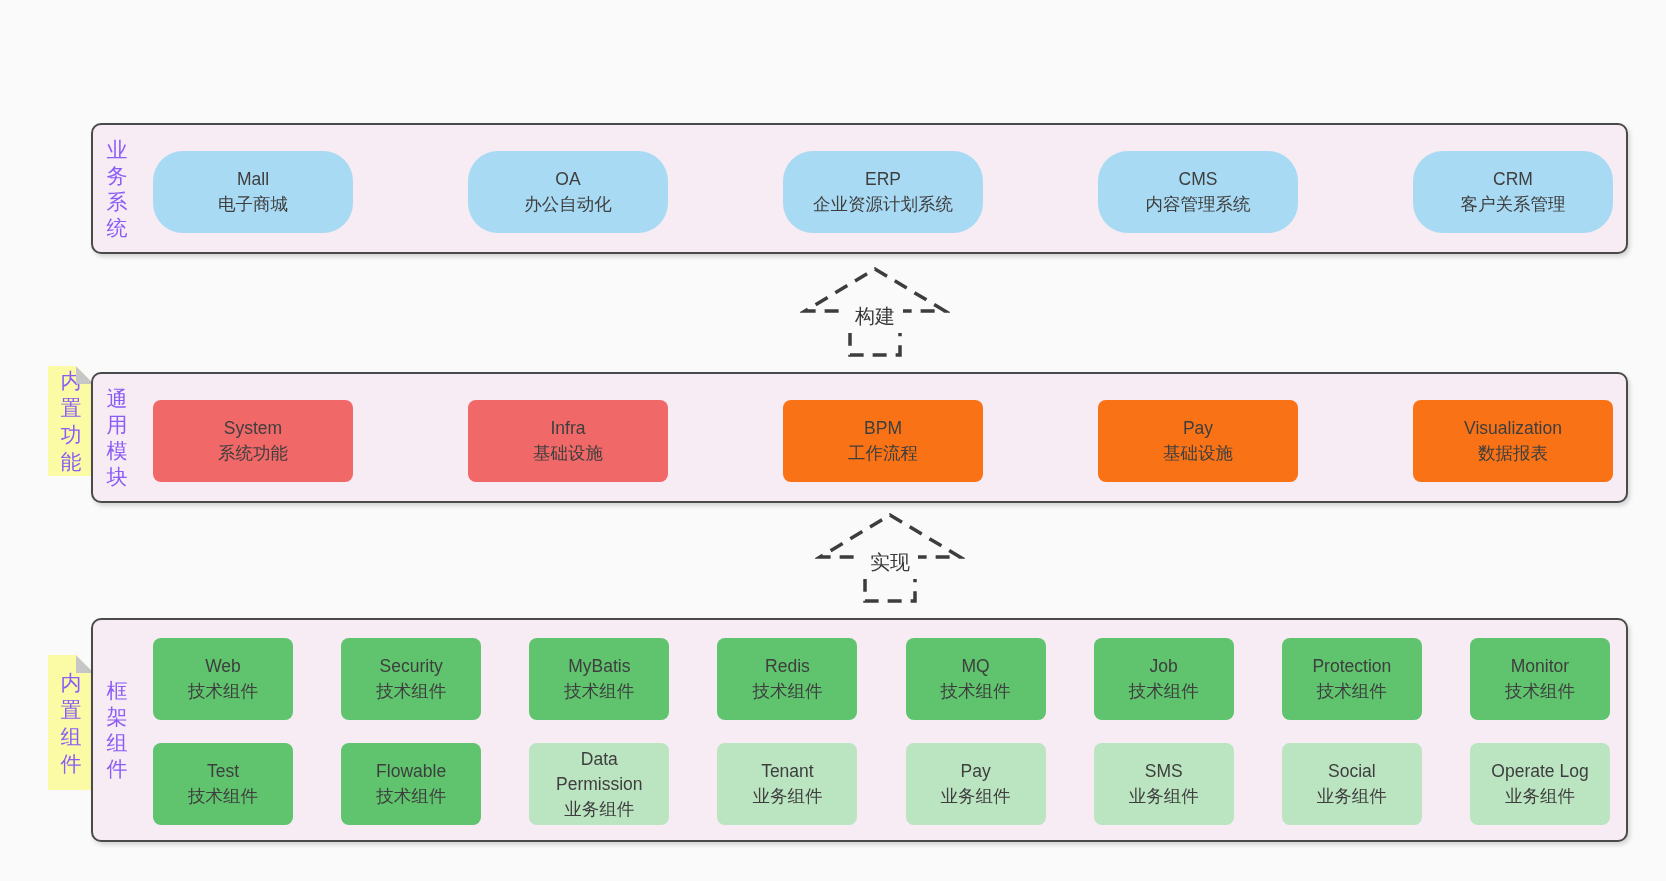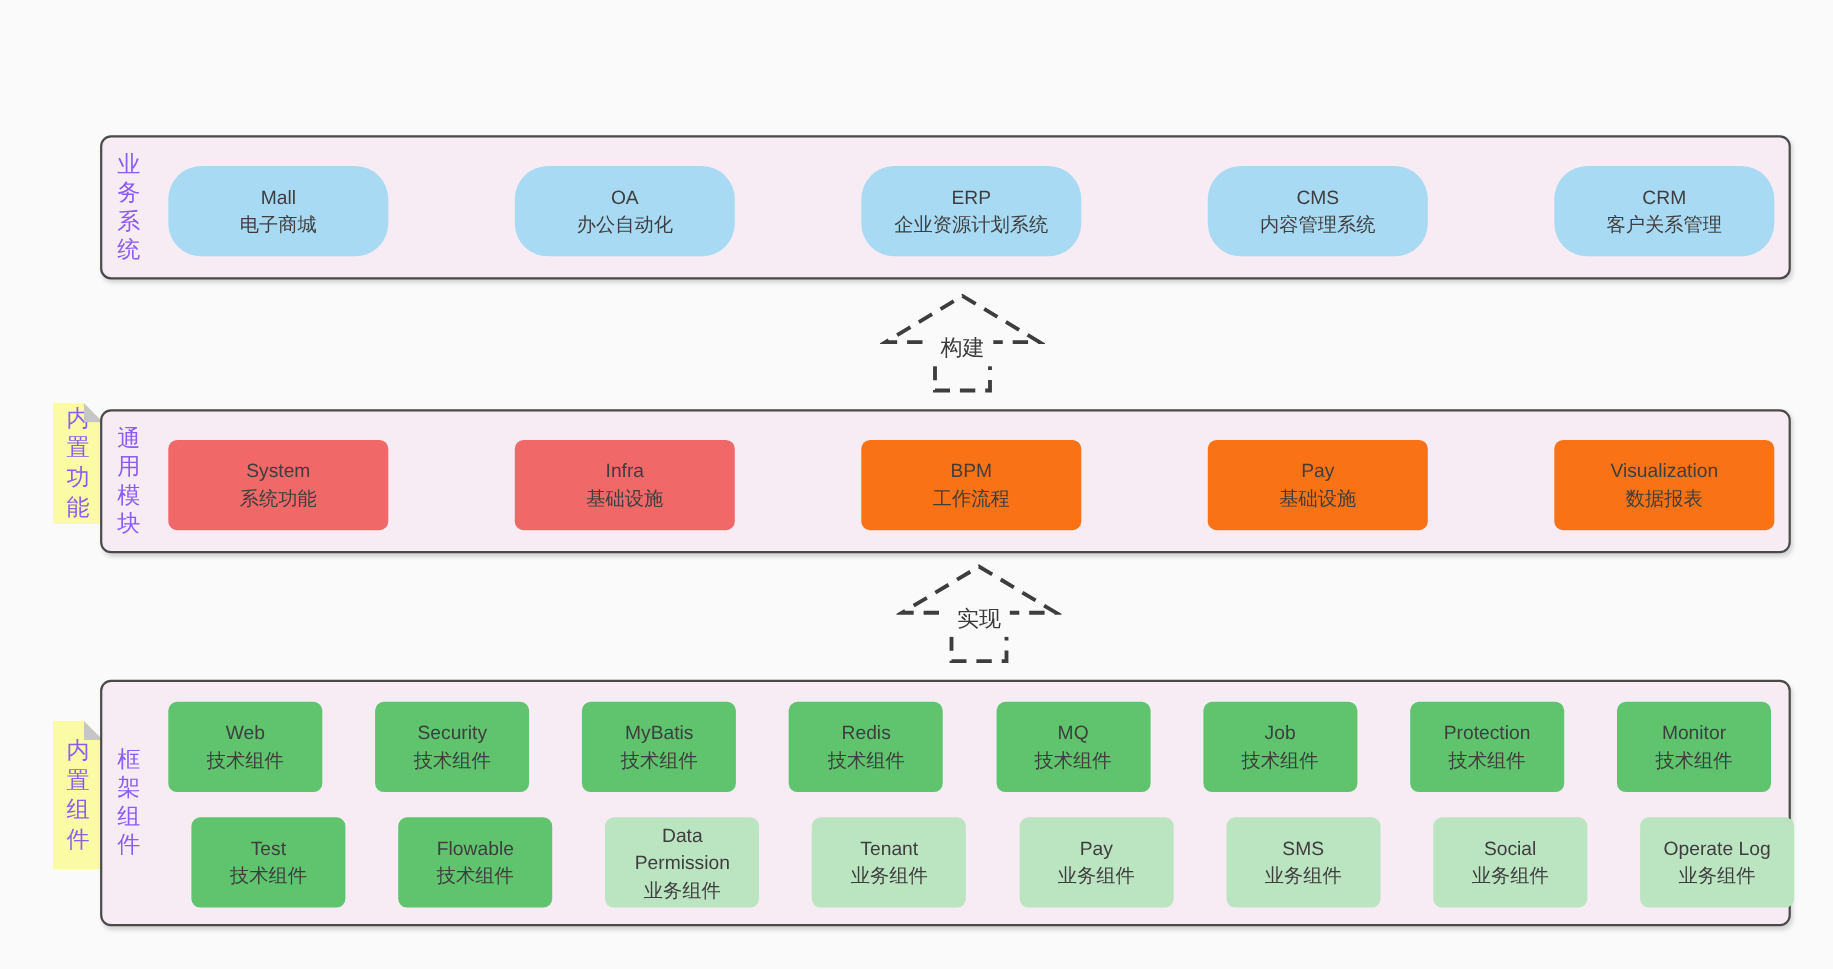--- a/index.html
+++ b/index.html
@@ -29,7 +29,7 @@
   }
   .row-6{width:1460px;top:26px;}
   #fw-row-1{width:1457px;top:18px;}
-  #fw-row-2{width:1457px;top:123px;margin-left:21px;}
+  #fw-row-2{width:1457px;top:123px;}
 
   .box{
     height:82px;border-radius:8px;

